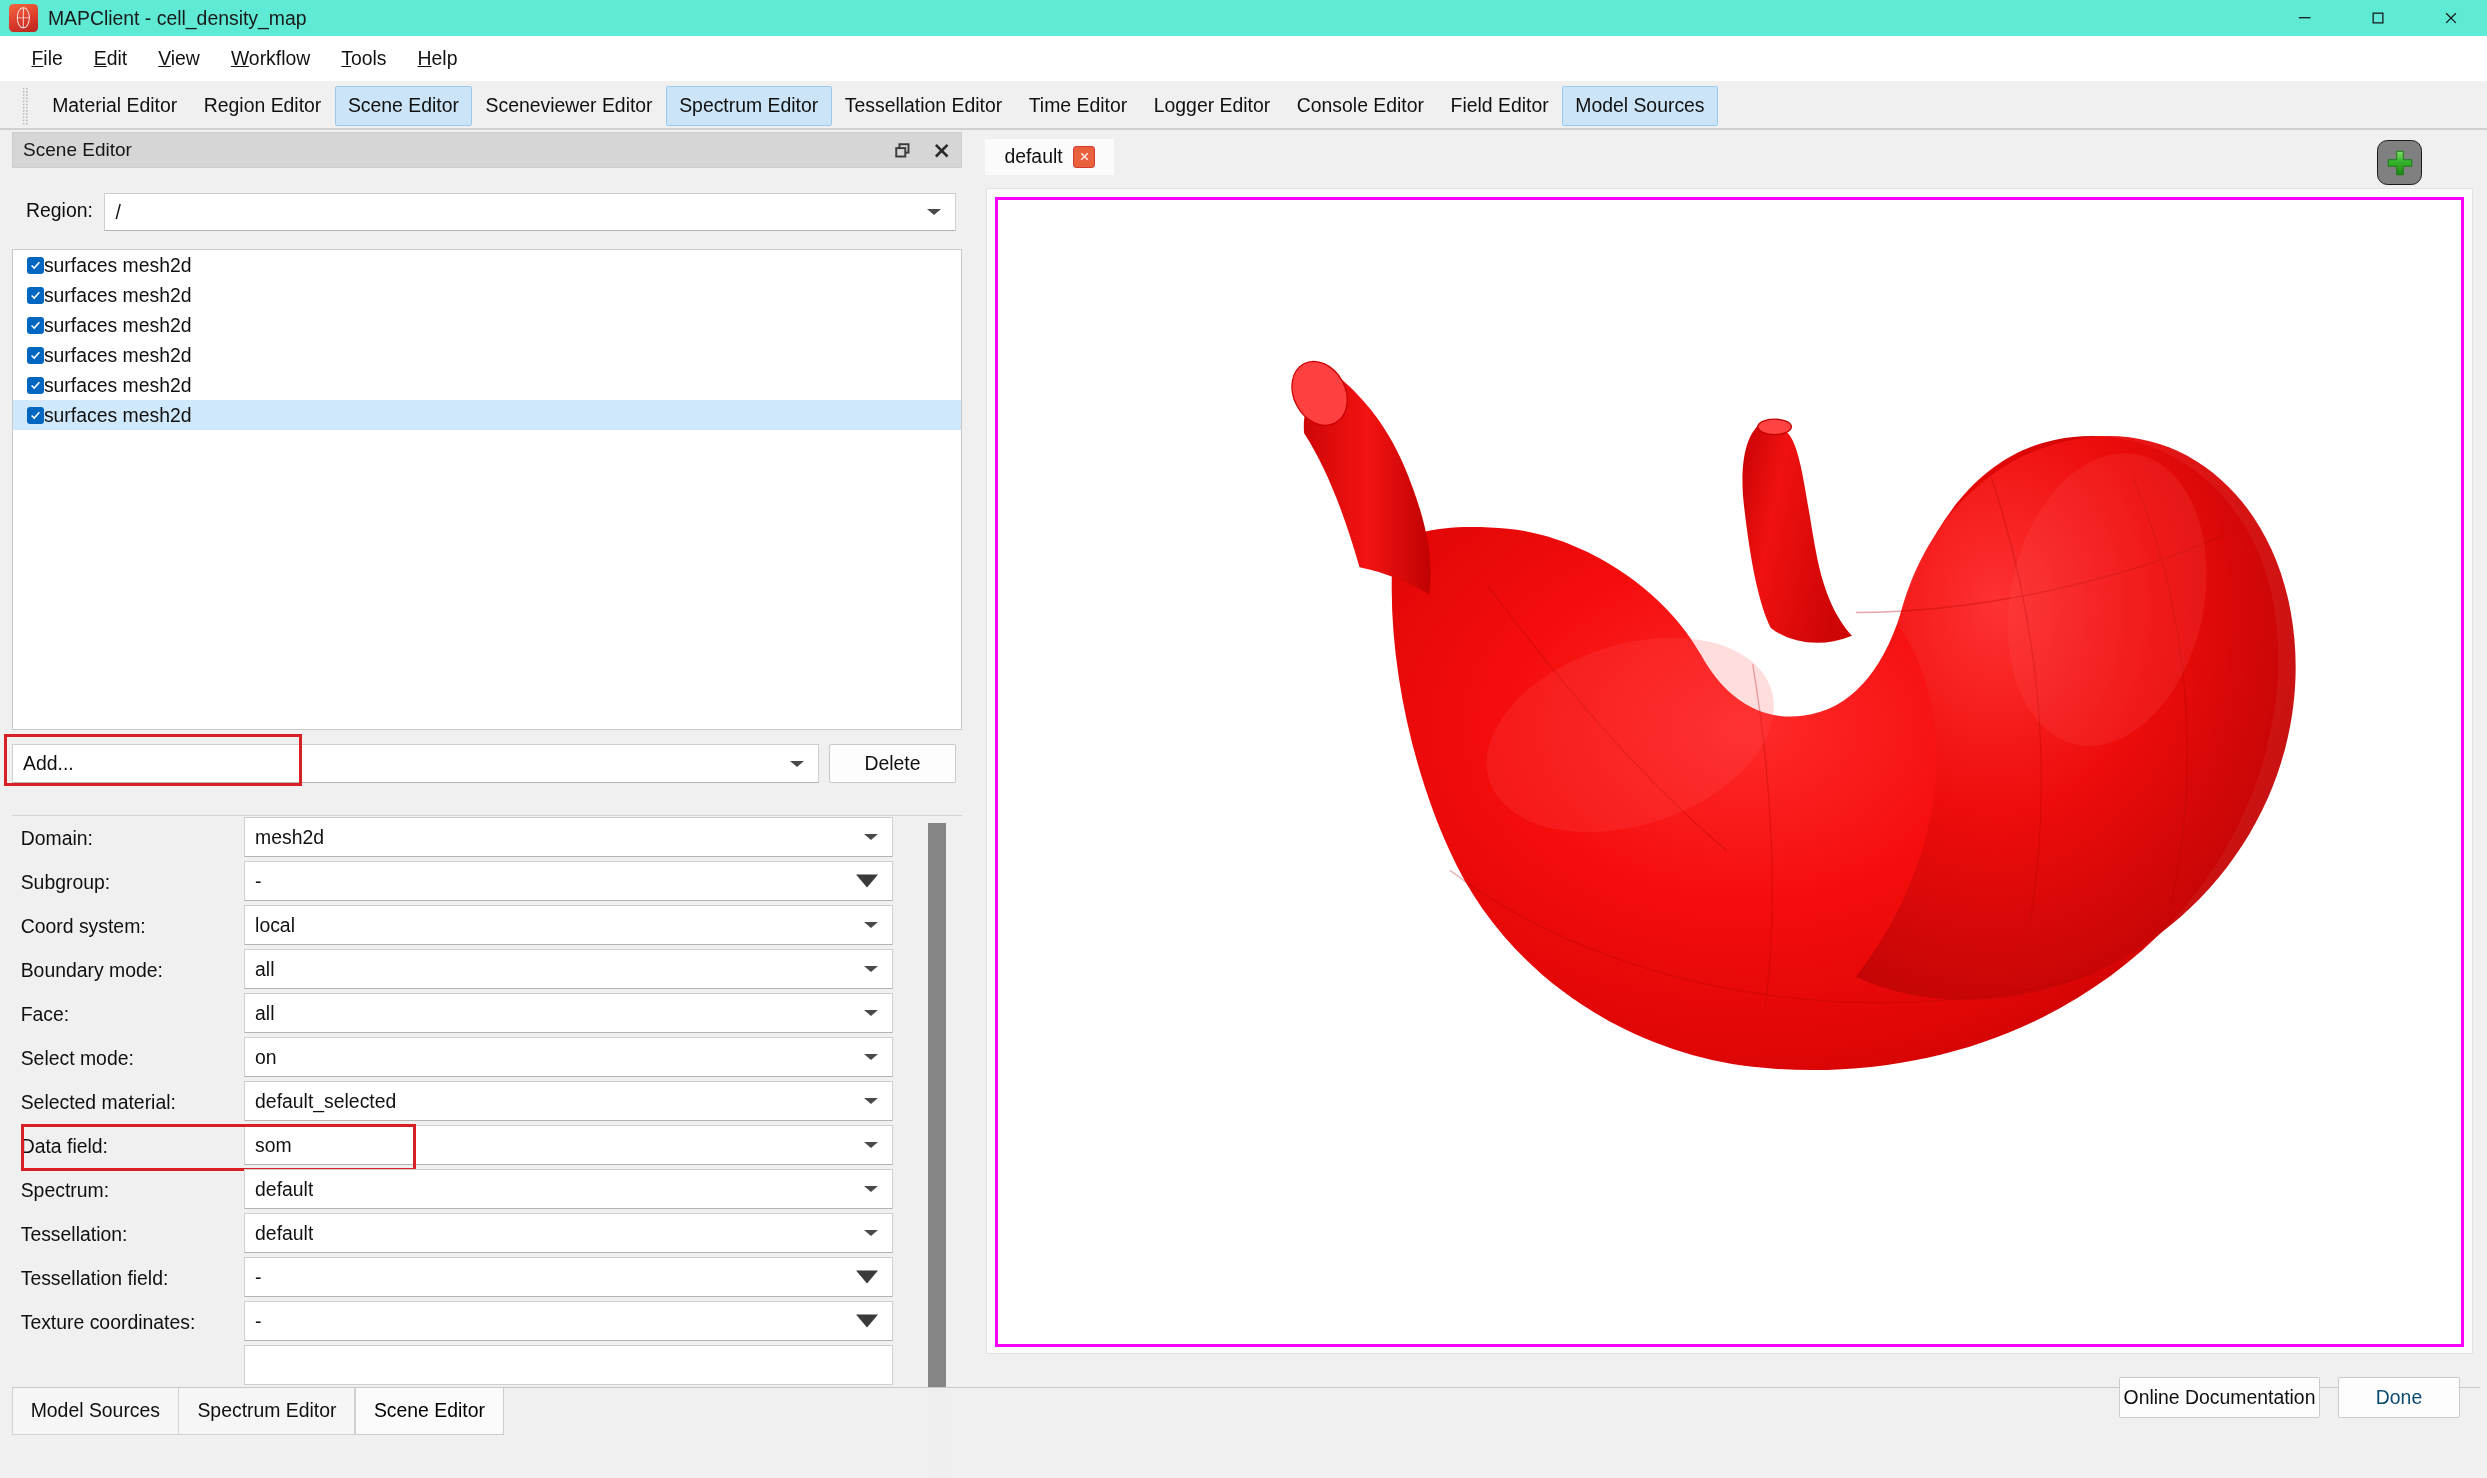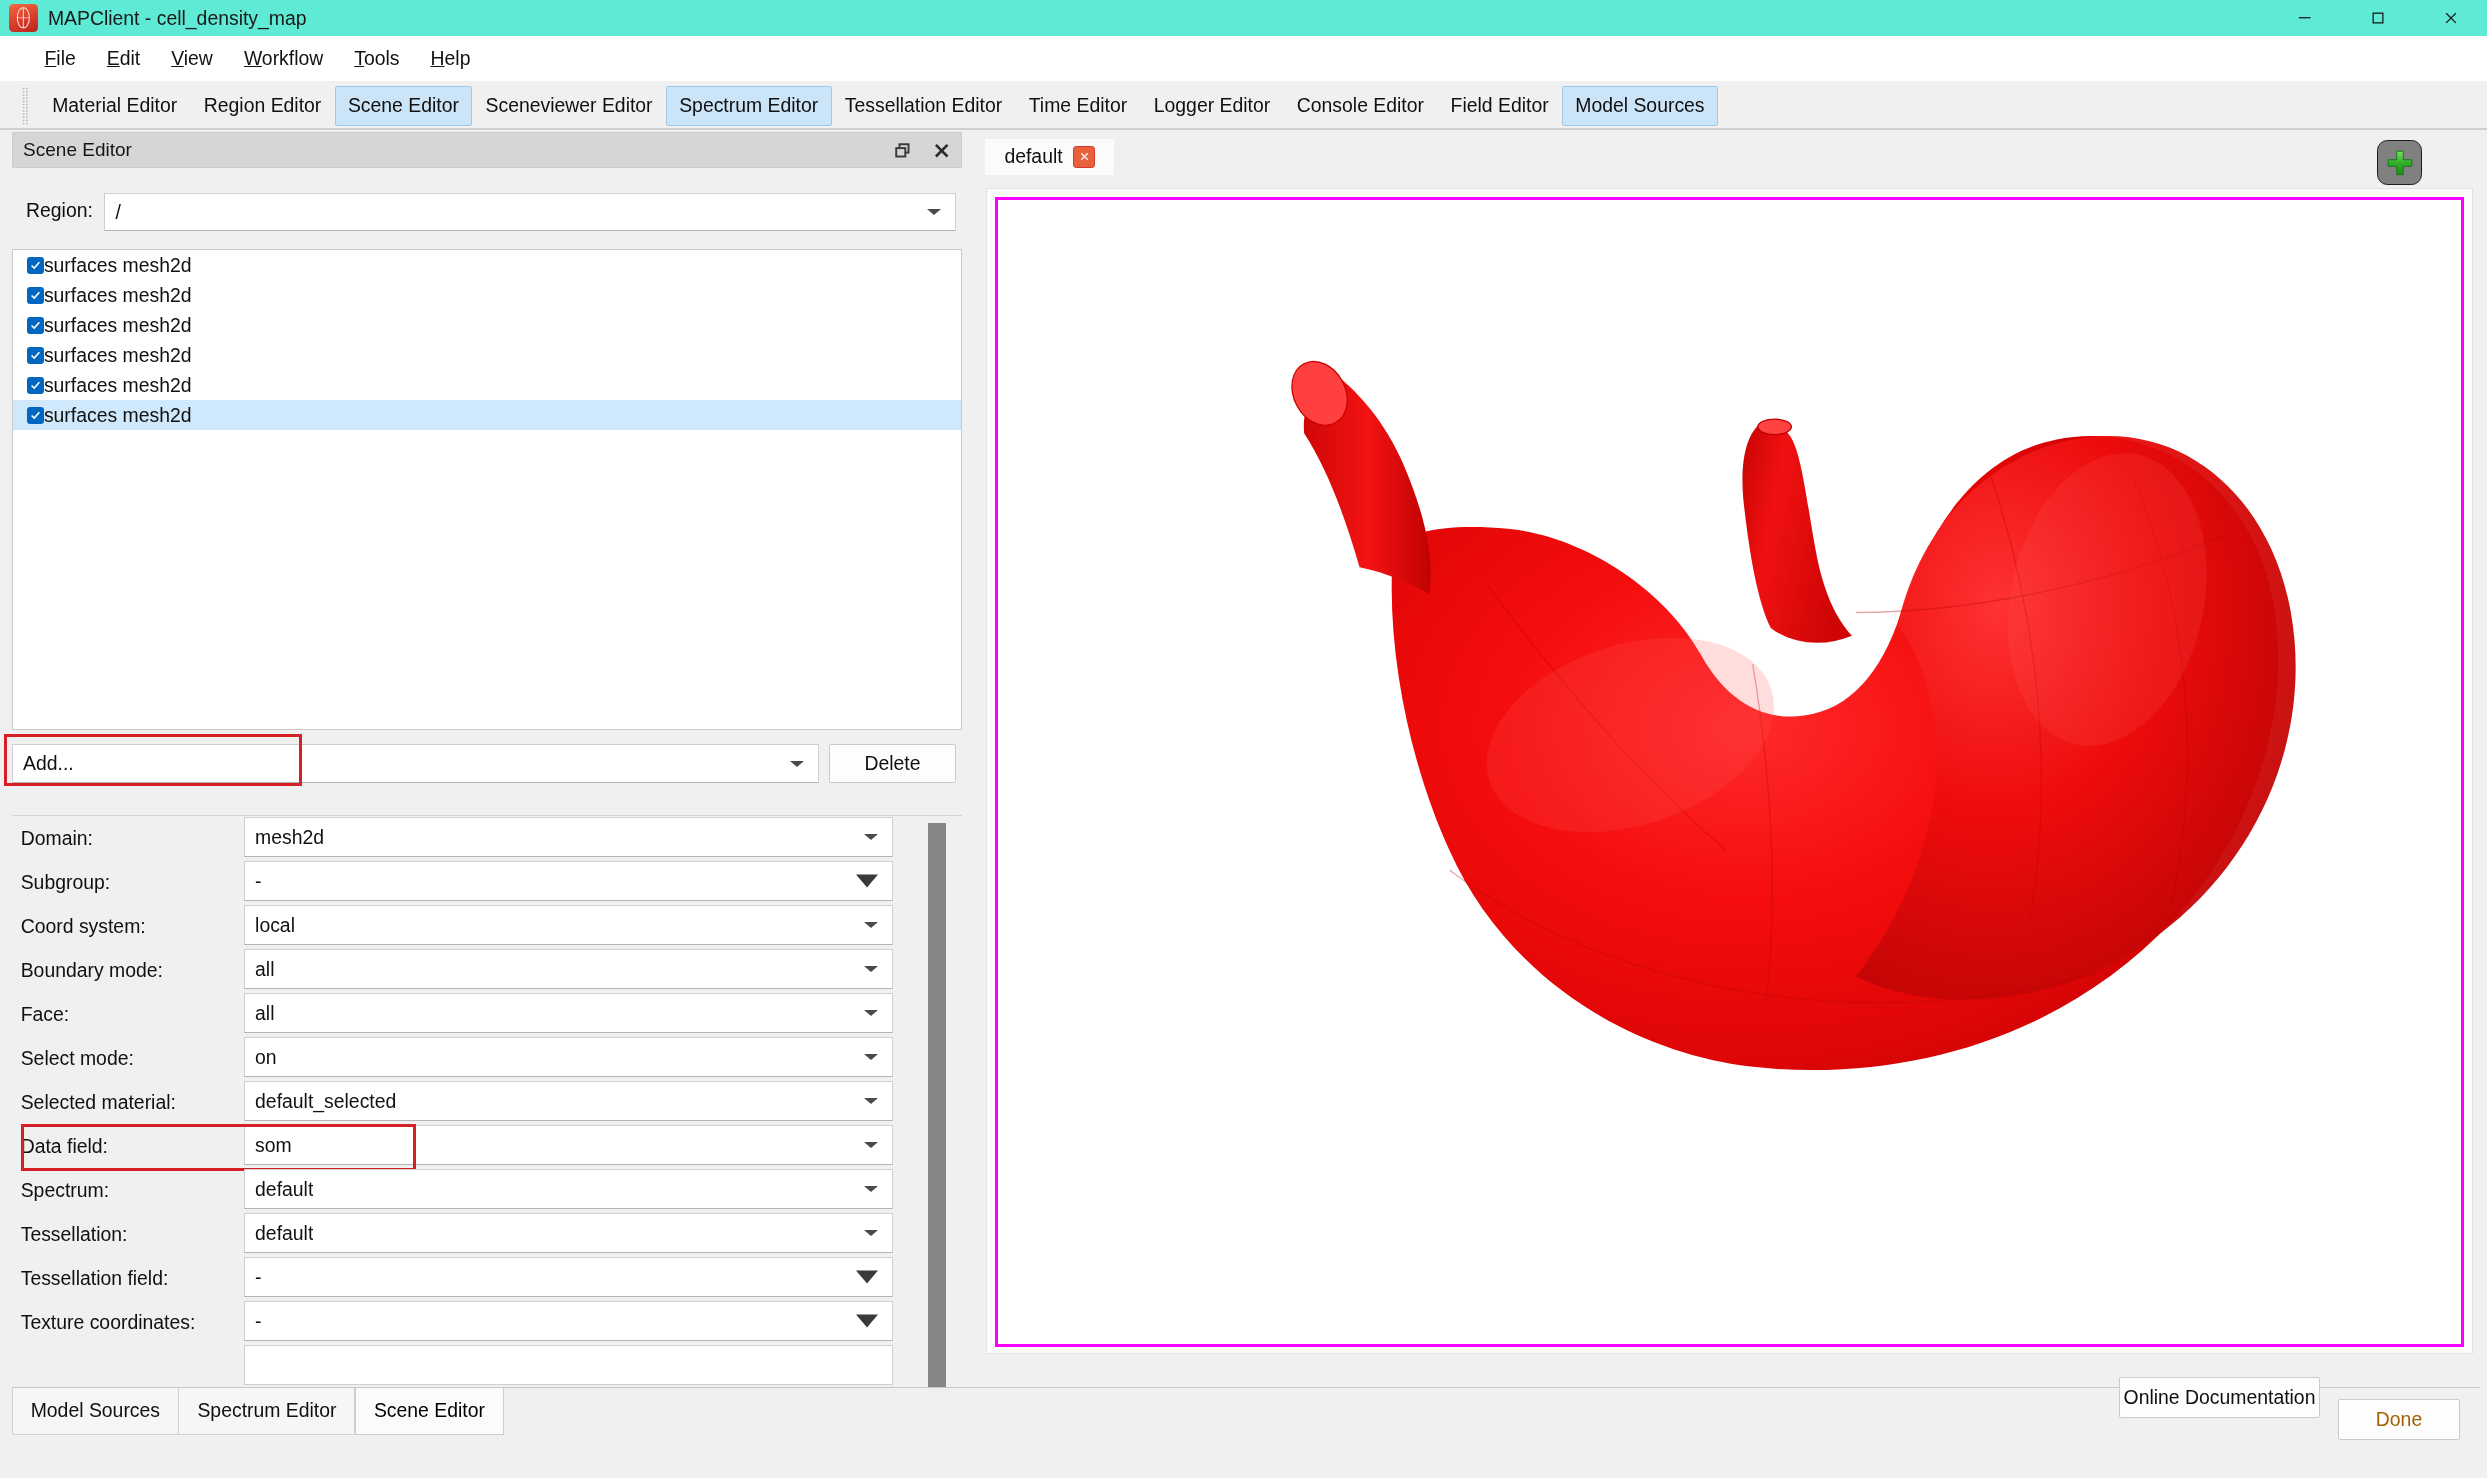--- a/index.html
+++ b/index.html
@@ -41,7 +41,7 @@
   
   #menubar{
     position:absolute; left:0; top:36px; width:2487px; height:45px;
-    background:#ffffff; display:flex; align-items:center; padding-left:29px;
+    background:#ffffff; display:flex; align-items:center; padding-left:16px;
   }
   .menu-item{
     padding:5.2px 15.5px; font-size:19.4px; color:#121212; white-space:nowrap;

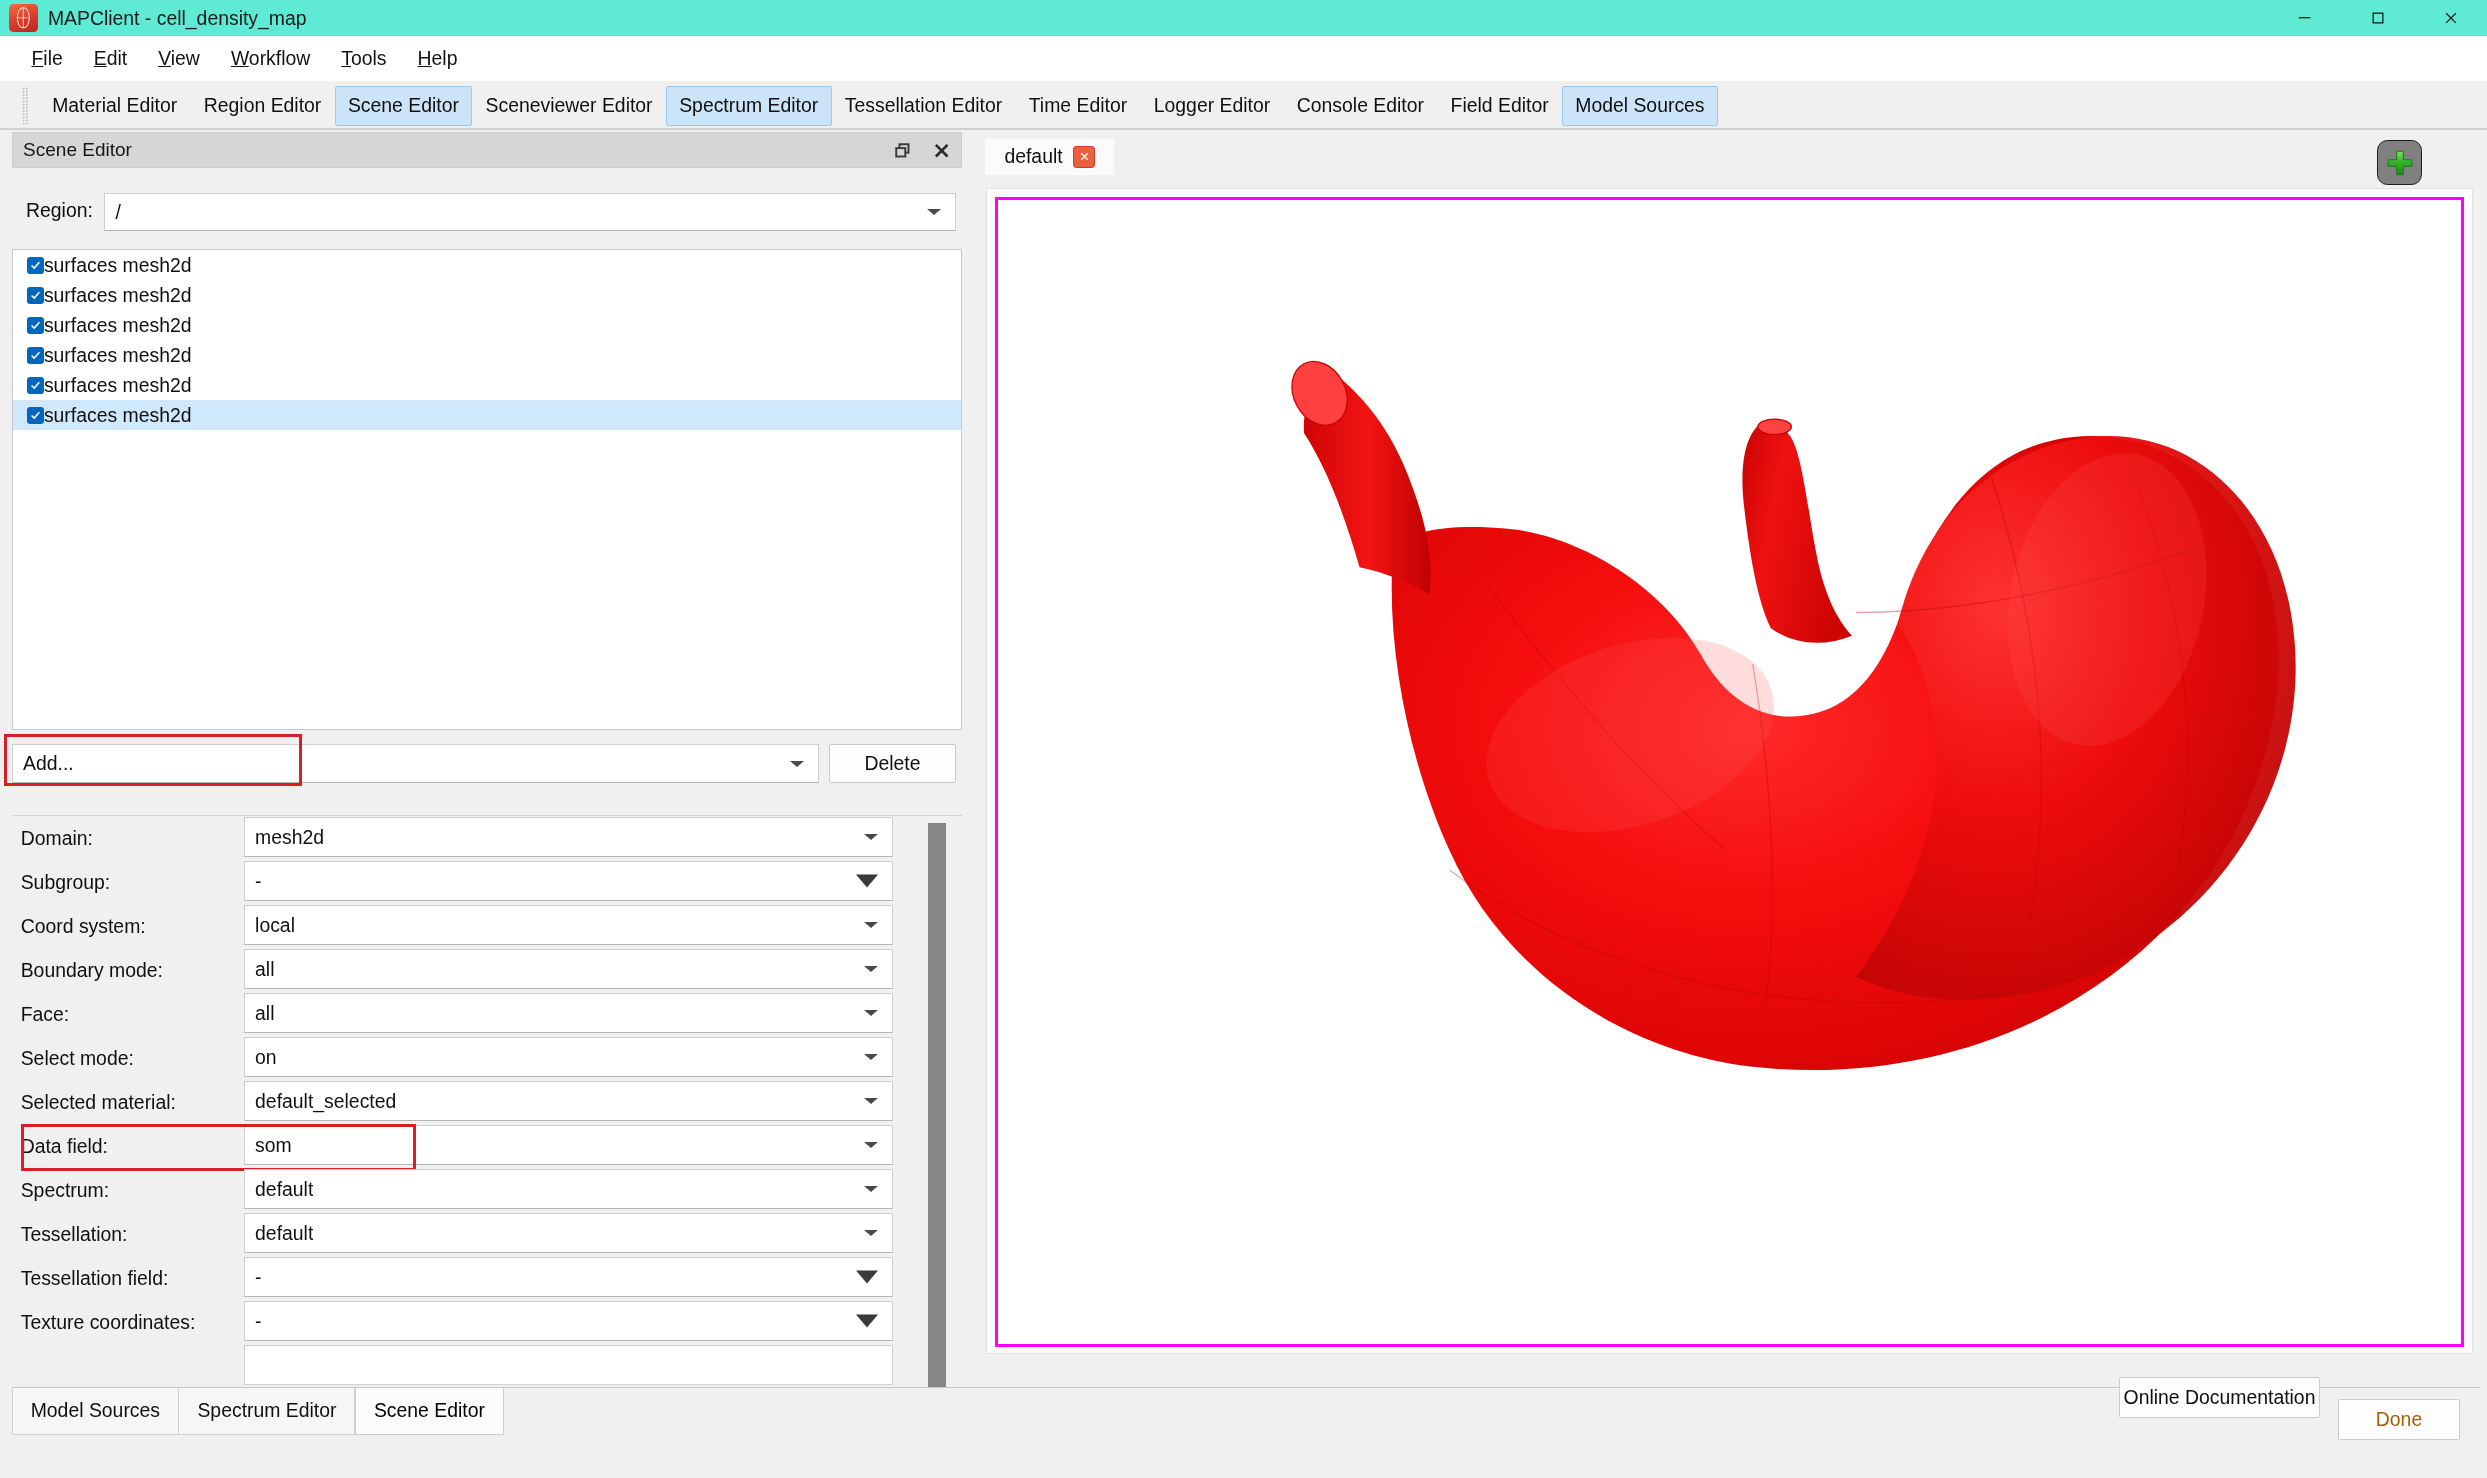--- a/index.html
+++ b/index.html
@@ -212,7 +212,7 @@
   #donebtn{
     position:absolute; left:2338px; top:1377px; width:122px; height:41px;
     background:#fdfdfd; border:0.6px solid #cbcbcb; border-radius:1.9px;
-    display:flex;align-items:center;justify-content:center;font-size:19.4px;color:#a16207;margin-top:22px;
+    display:flex;align-items:center;justify-content:center;font-size:19.4px;color:#0c4a6e;
   }
 </style>
 </head>

